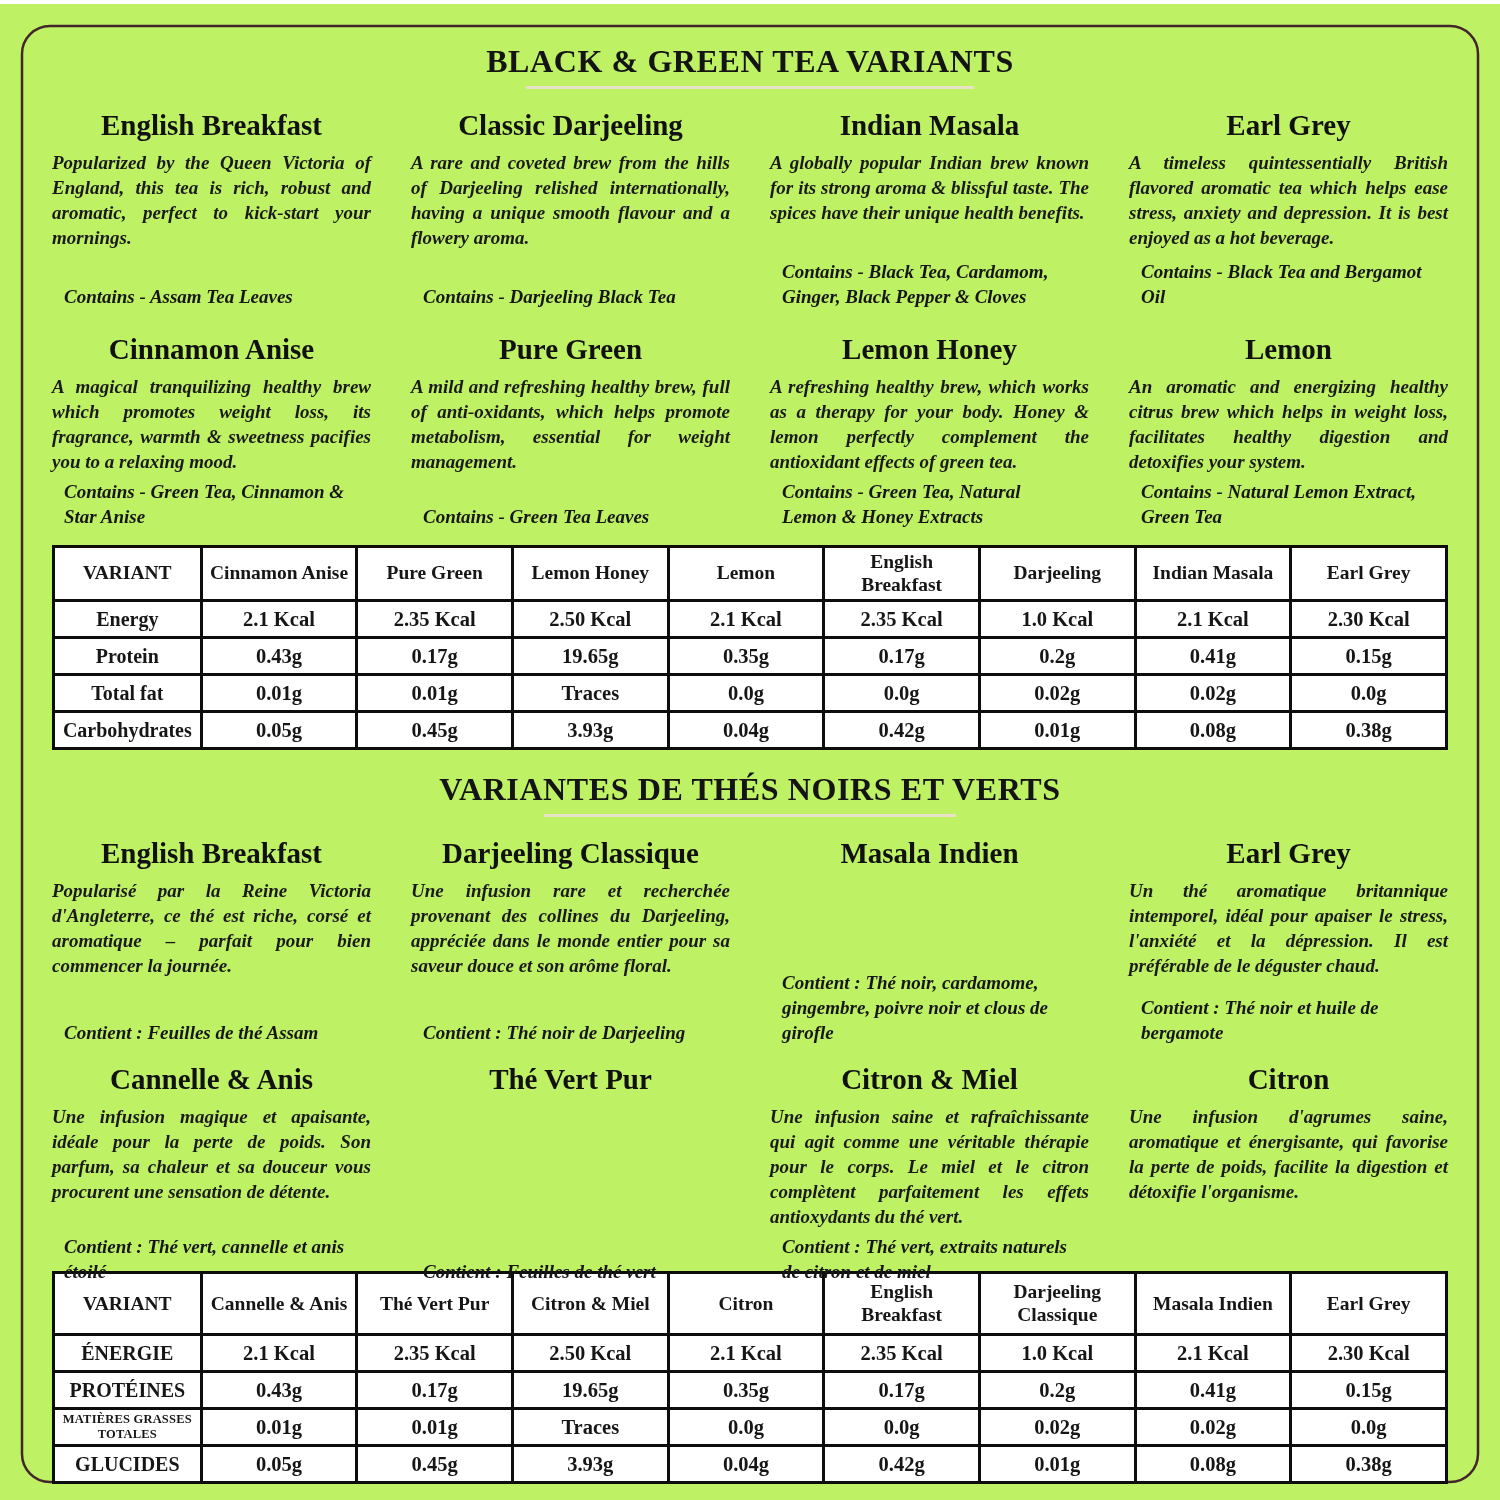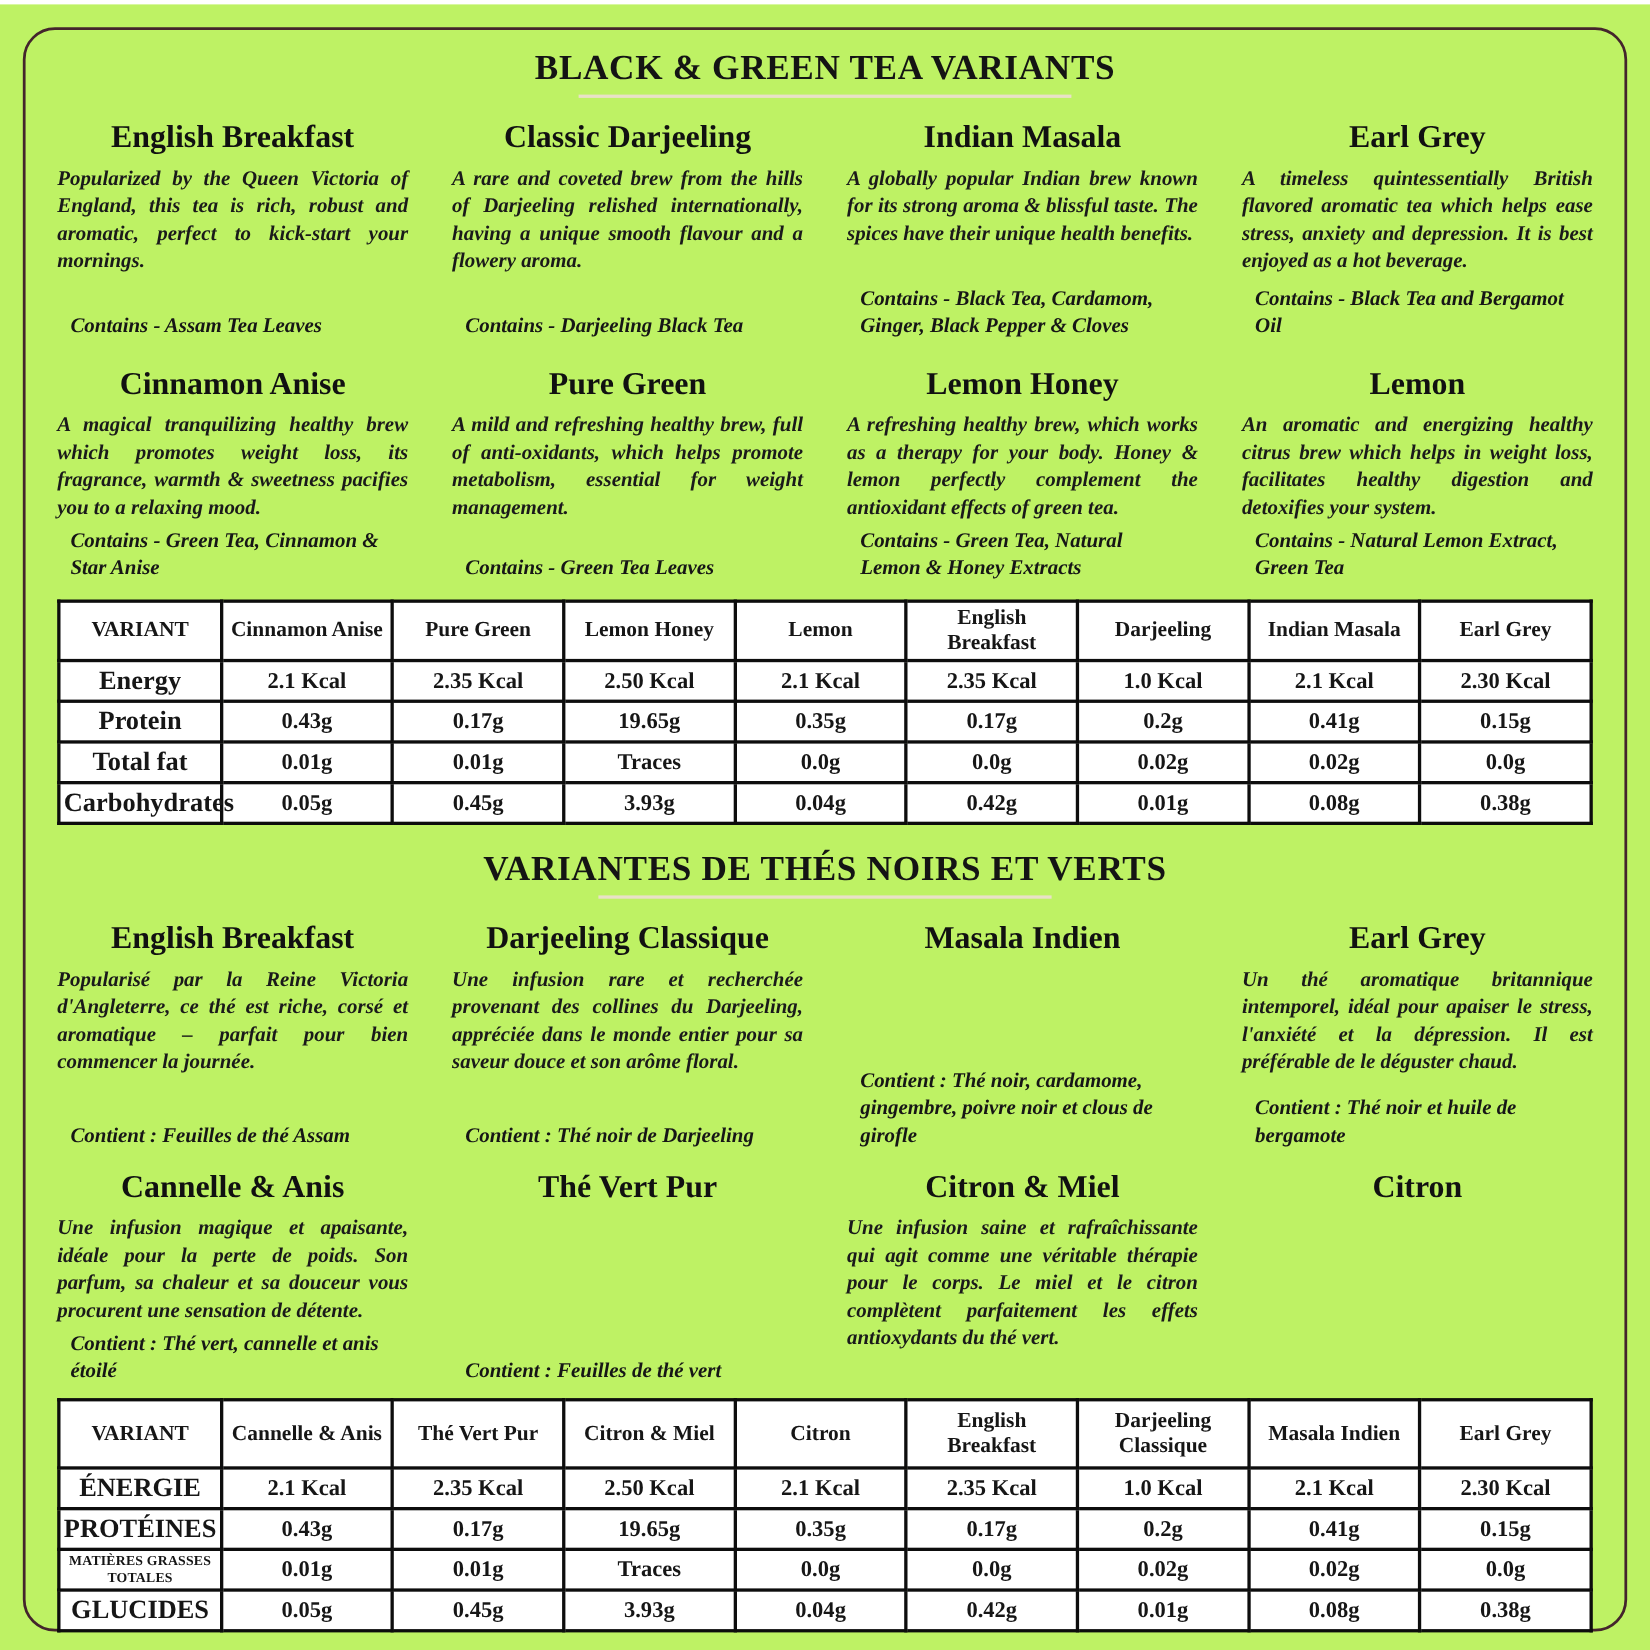--- a/index.html
+++ b/index.html
@@ -62,7 +62,7 @@
   table.nutrition thead th { font-size:19.5px; line-height:1.15; }
   table.nutrition thead tr { height:54px; }
   table.nutrition tbody tr { height:37px; }
-  table.nutrition tbody th { font-size:24px; }
+  table.nutrition tbody th { font-size:20px; }
   table.nutrition td { font-size:20.5px; }
   table.nutrition tbody th.small { font-size:12.5px; line-height:1.2; letter-spacing:0.2px; }
   #french-table thead tr { height:62px; }

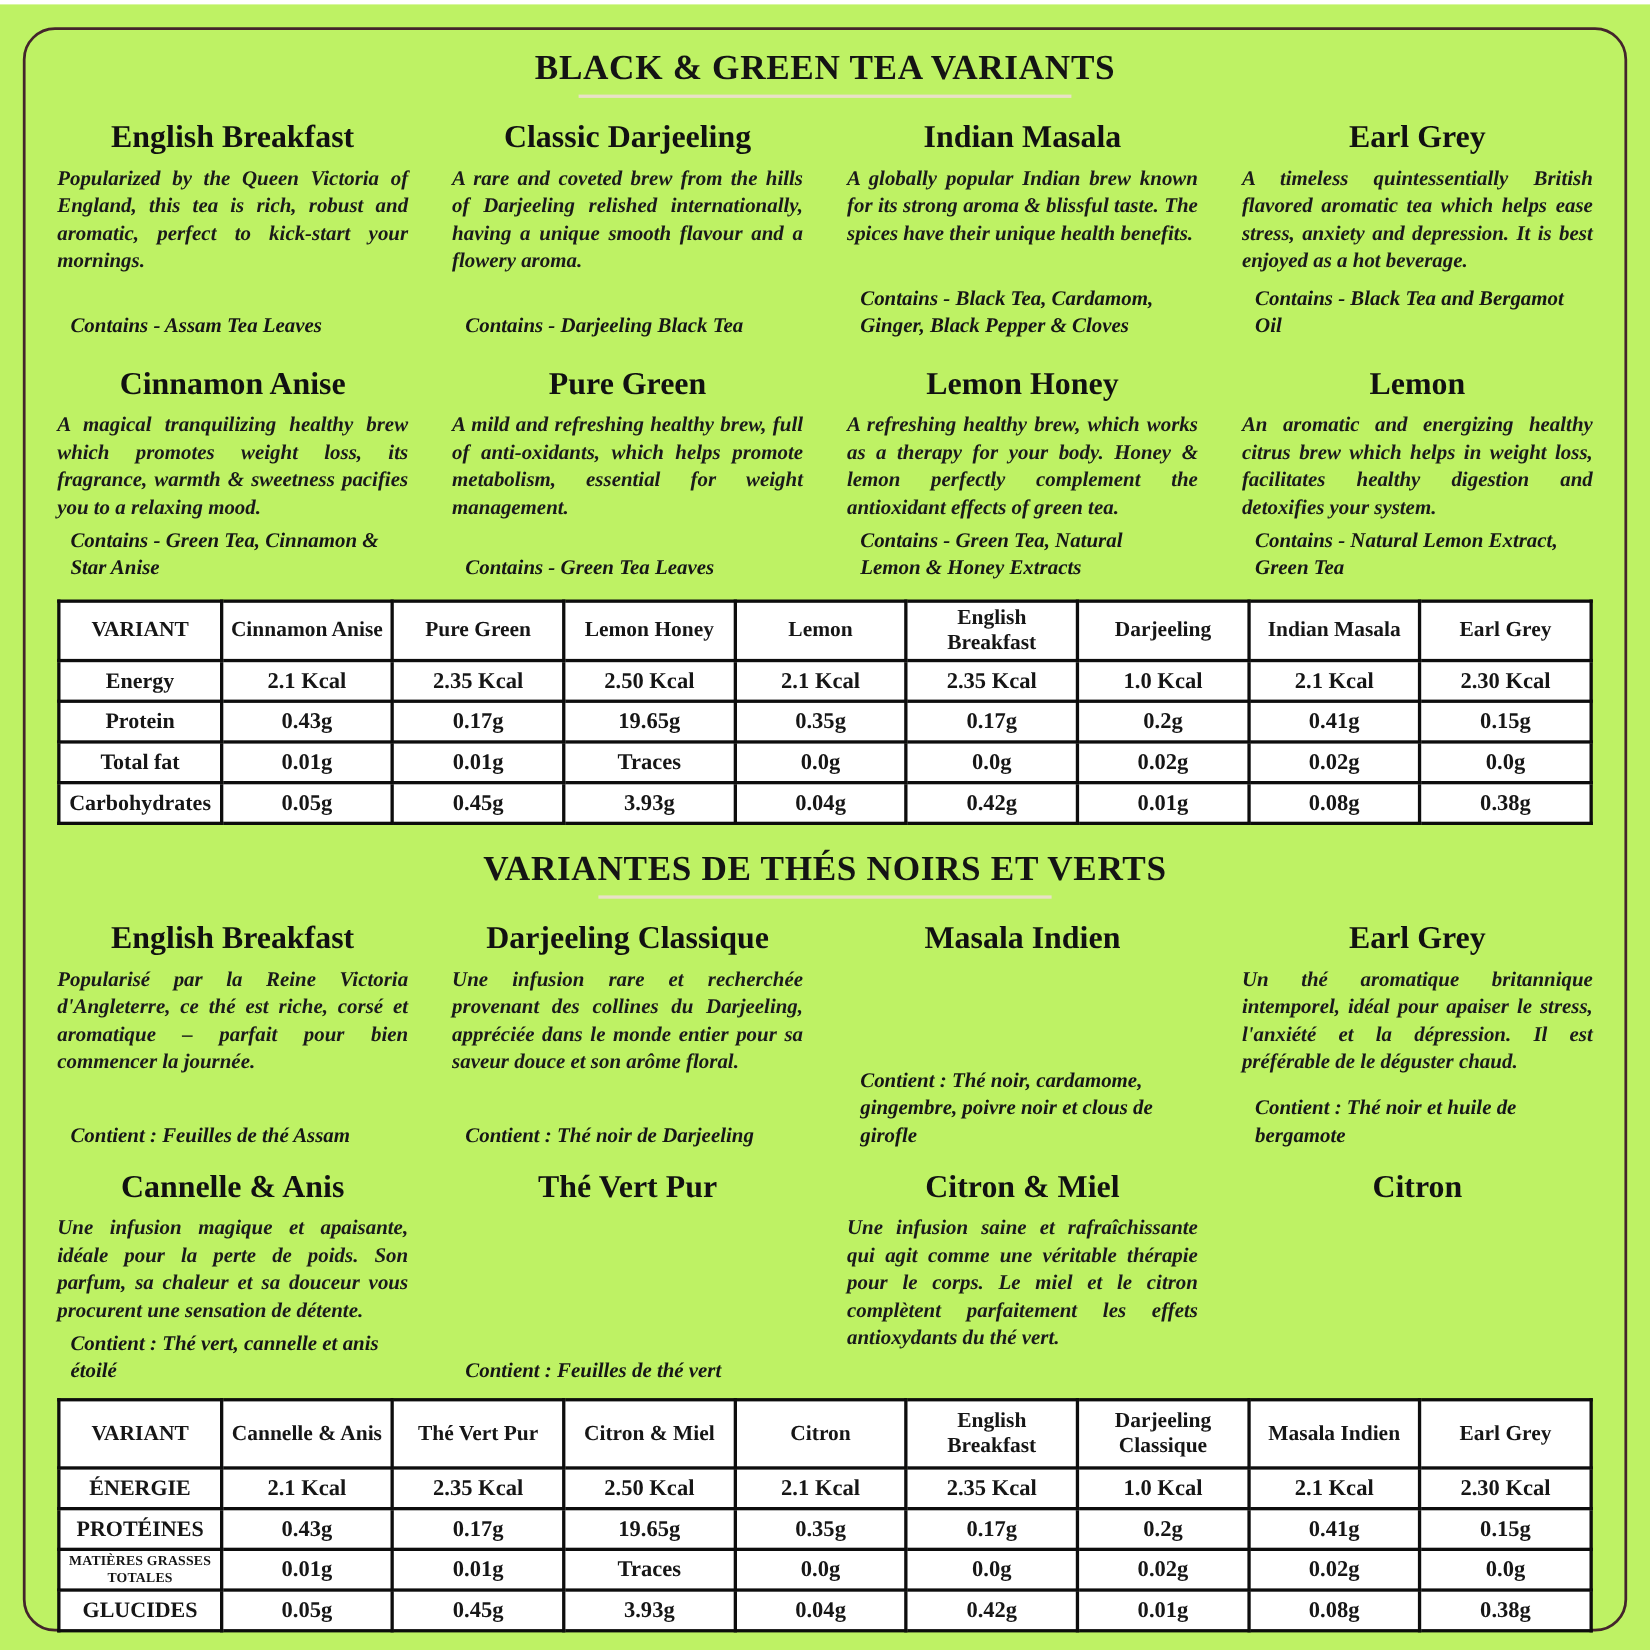--- a/index.html
+++ b/index.html
@@ -242,6 +242,7 @@
           </div>
           <div class="tea-card">
             <h2 class="tea-name">Citron</h2>
+            <p class="tea-desc">Une infusion d'agrumes saine, aromatique et énergisante, qui favorise la perte de poids, facilite la digestion et détoxifie l'organisme.</p>
           </div>
         </div>
       <table class="nutrition" id="french-table">

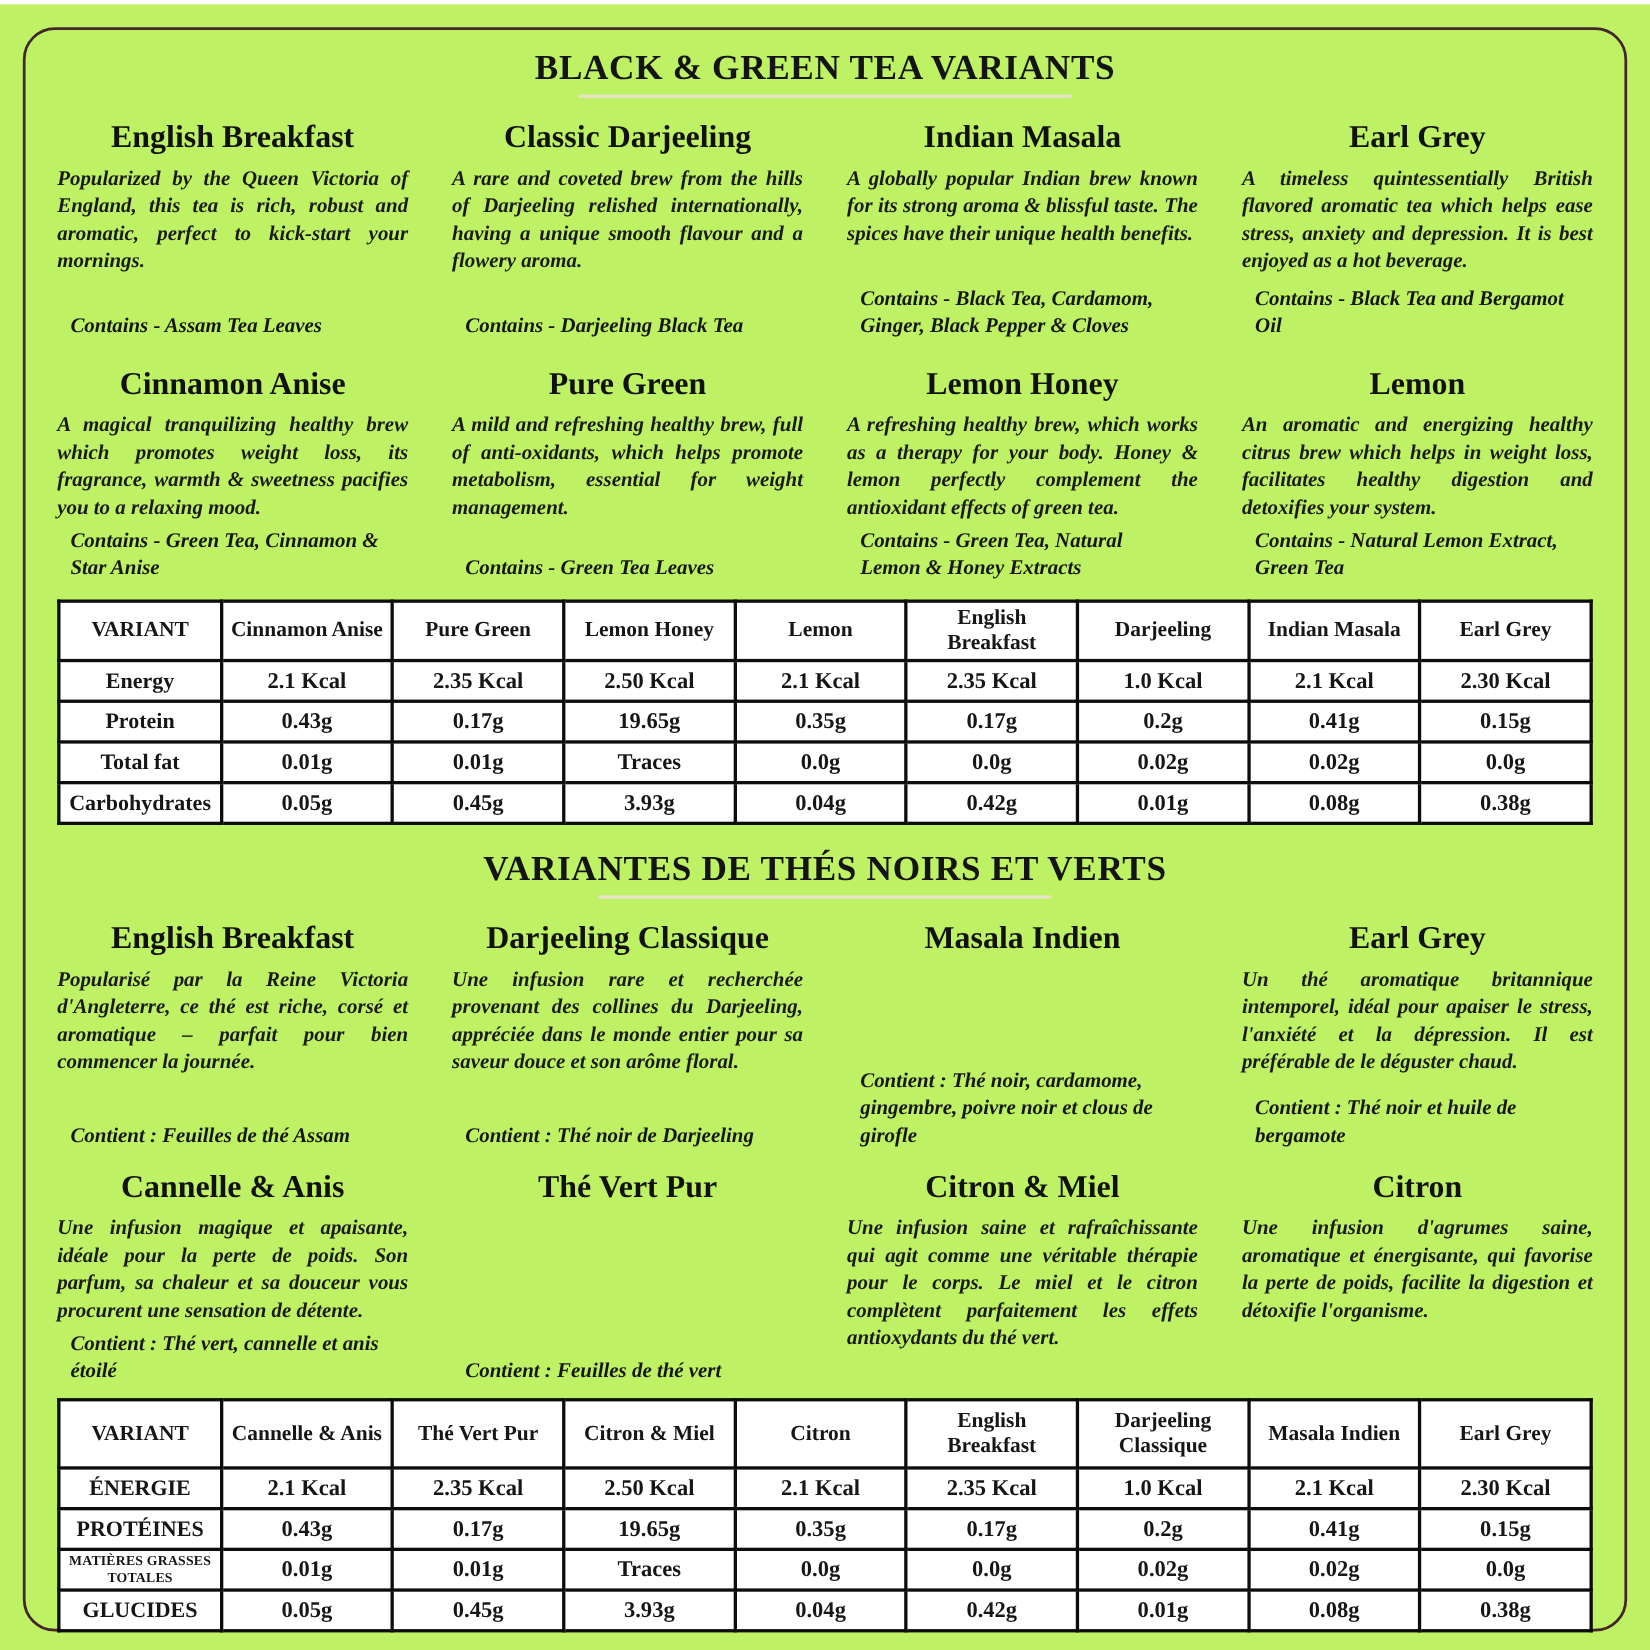--- a/index.html
+++ b/index.html
@@ -239,6 +239,7 @@
           <div class="tea-card">
             <h2 class="tea-name">Citron &amp; Miel</h2>
             <p class="tea-desc">Une infusion saine et rafraîchissante qui agit comme une véritable thérapie pour le corps. Le miel et le citron complètent parfaitement les effets antioxydants du thé vert.</p>
+            <p class="tea-contains">Contient : Thé vert, extraits naturels de citron et de miel</p>
           </div>
           <div class="tea-card">
             <h2 class="tea-name">Citron</h2>

